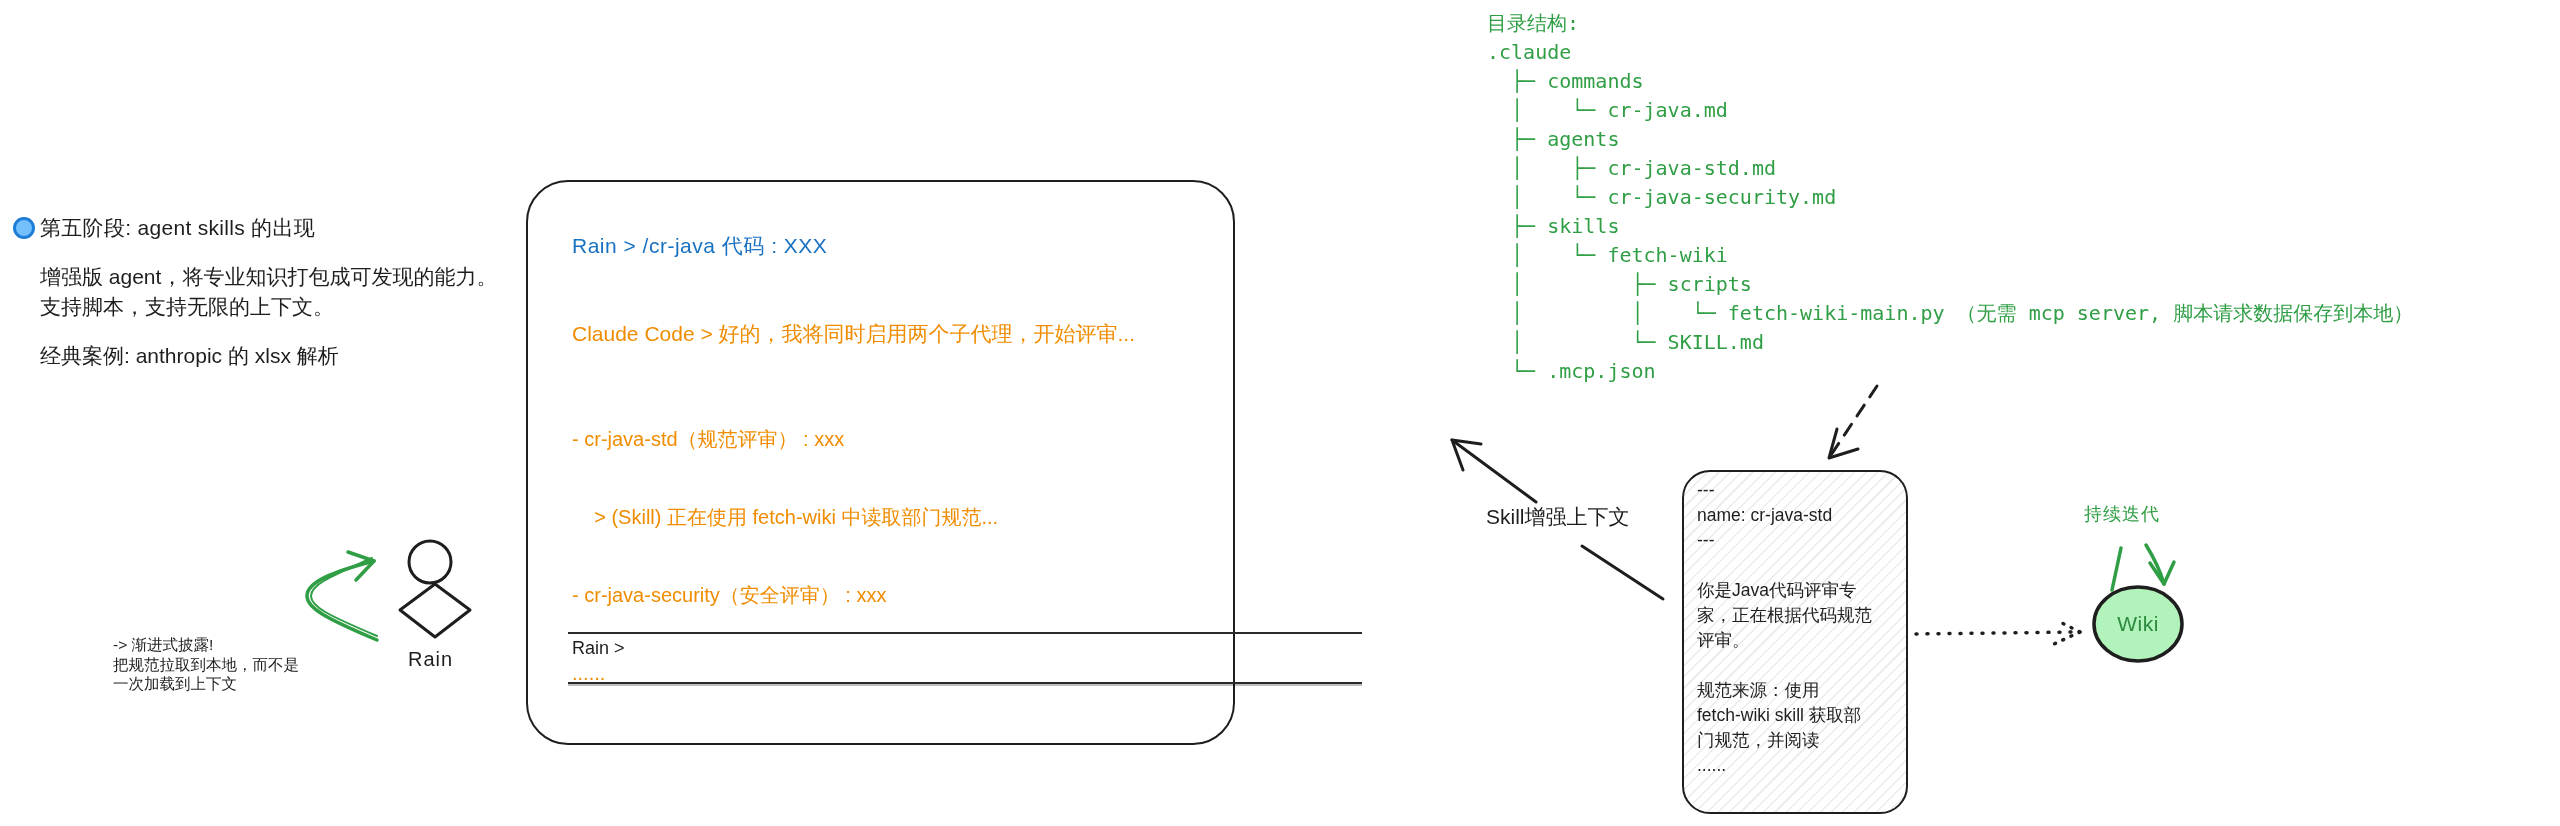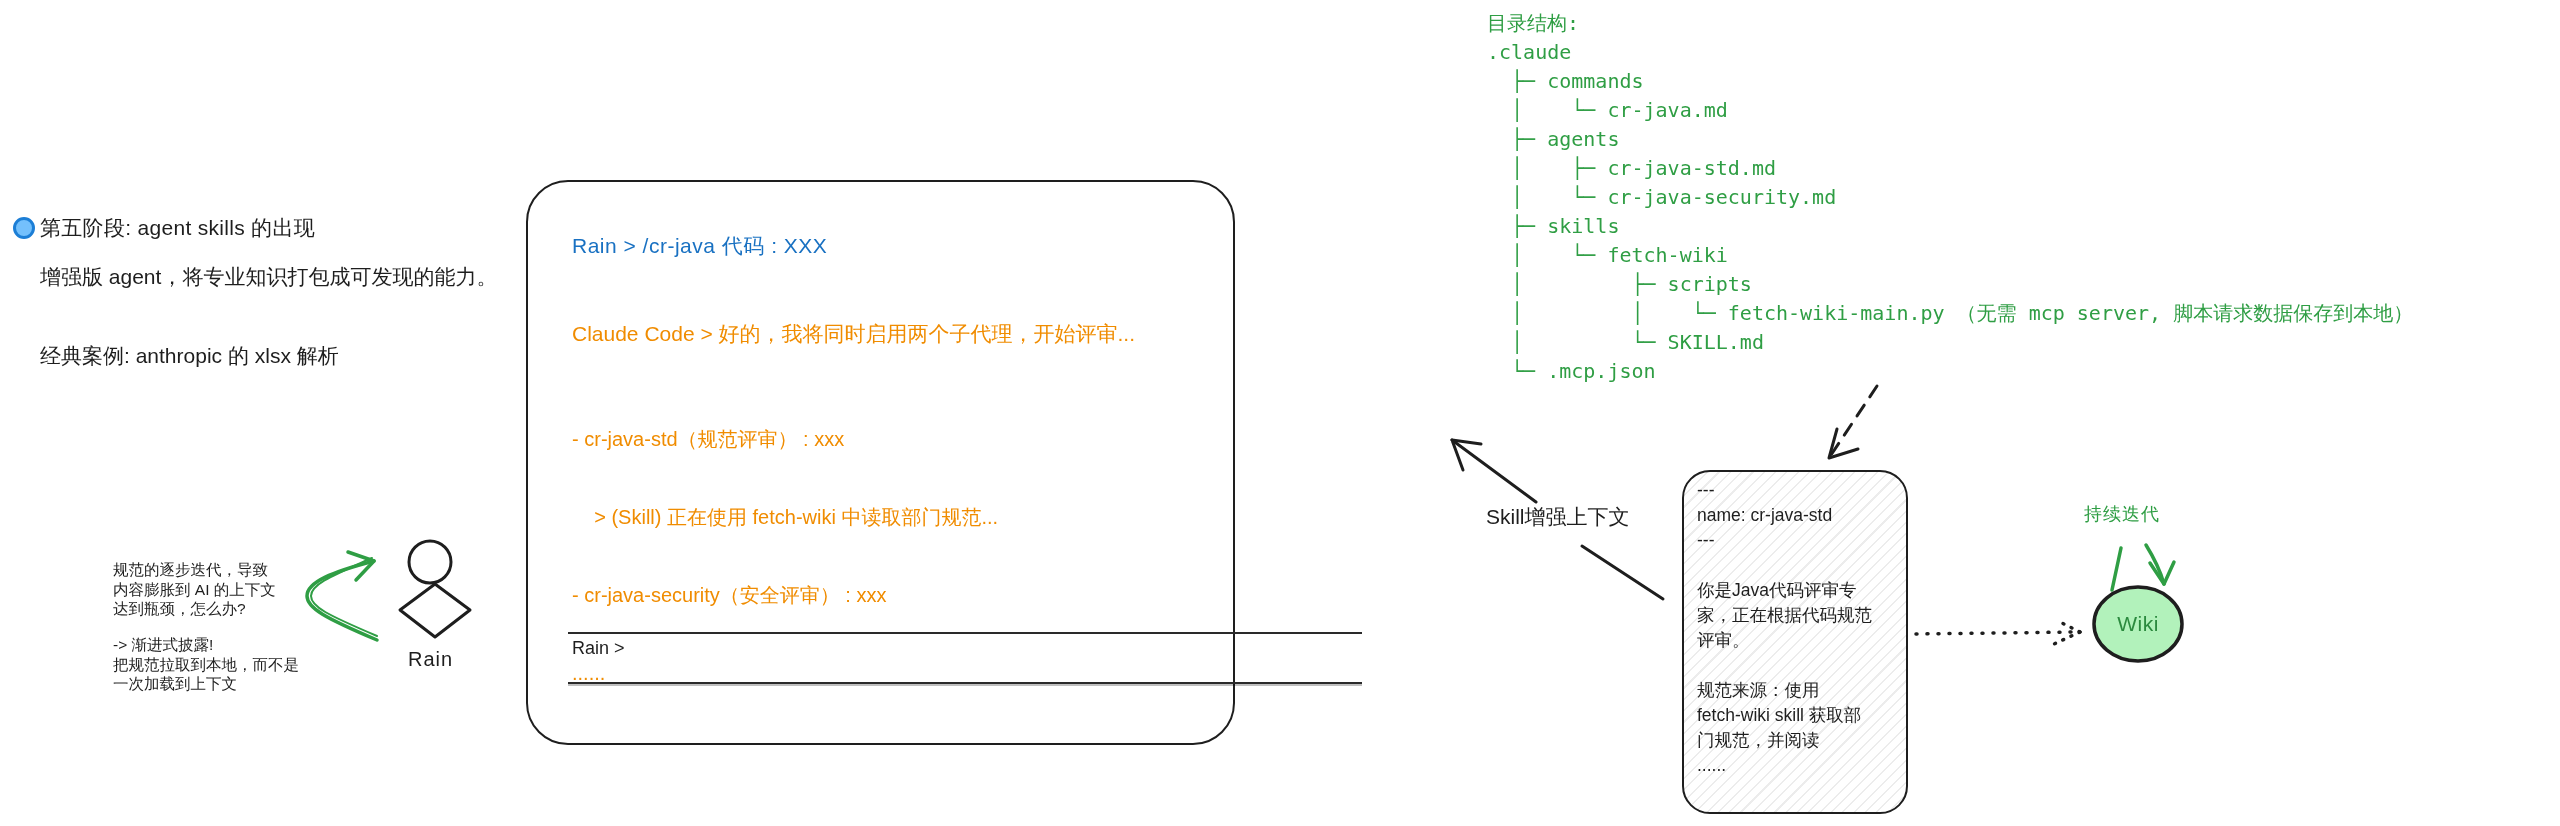--- a/index.html
+++ b/index.html
@@ -103,6 +103,7 @@
   <div class="abs phase-title">第五阶段: agent skills 的出现</div>
   <div class="abs phase-body">
     <div>增强版 agent，将专业知识打包成可发现的能力。</div>
+    <div>支持脚本，支持无限的上下文。</div>
   </div>
   <div class="abs phase-case">经典案例: anthropic 的 xlsx 解析</div>
 

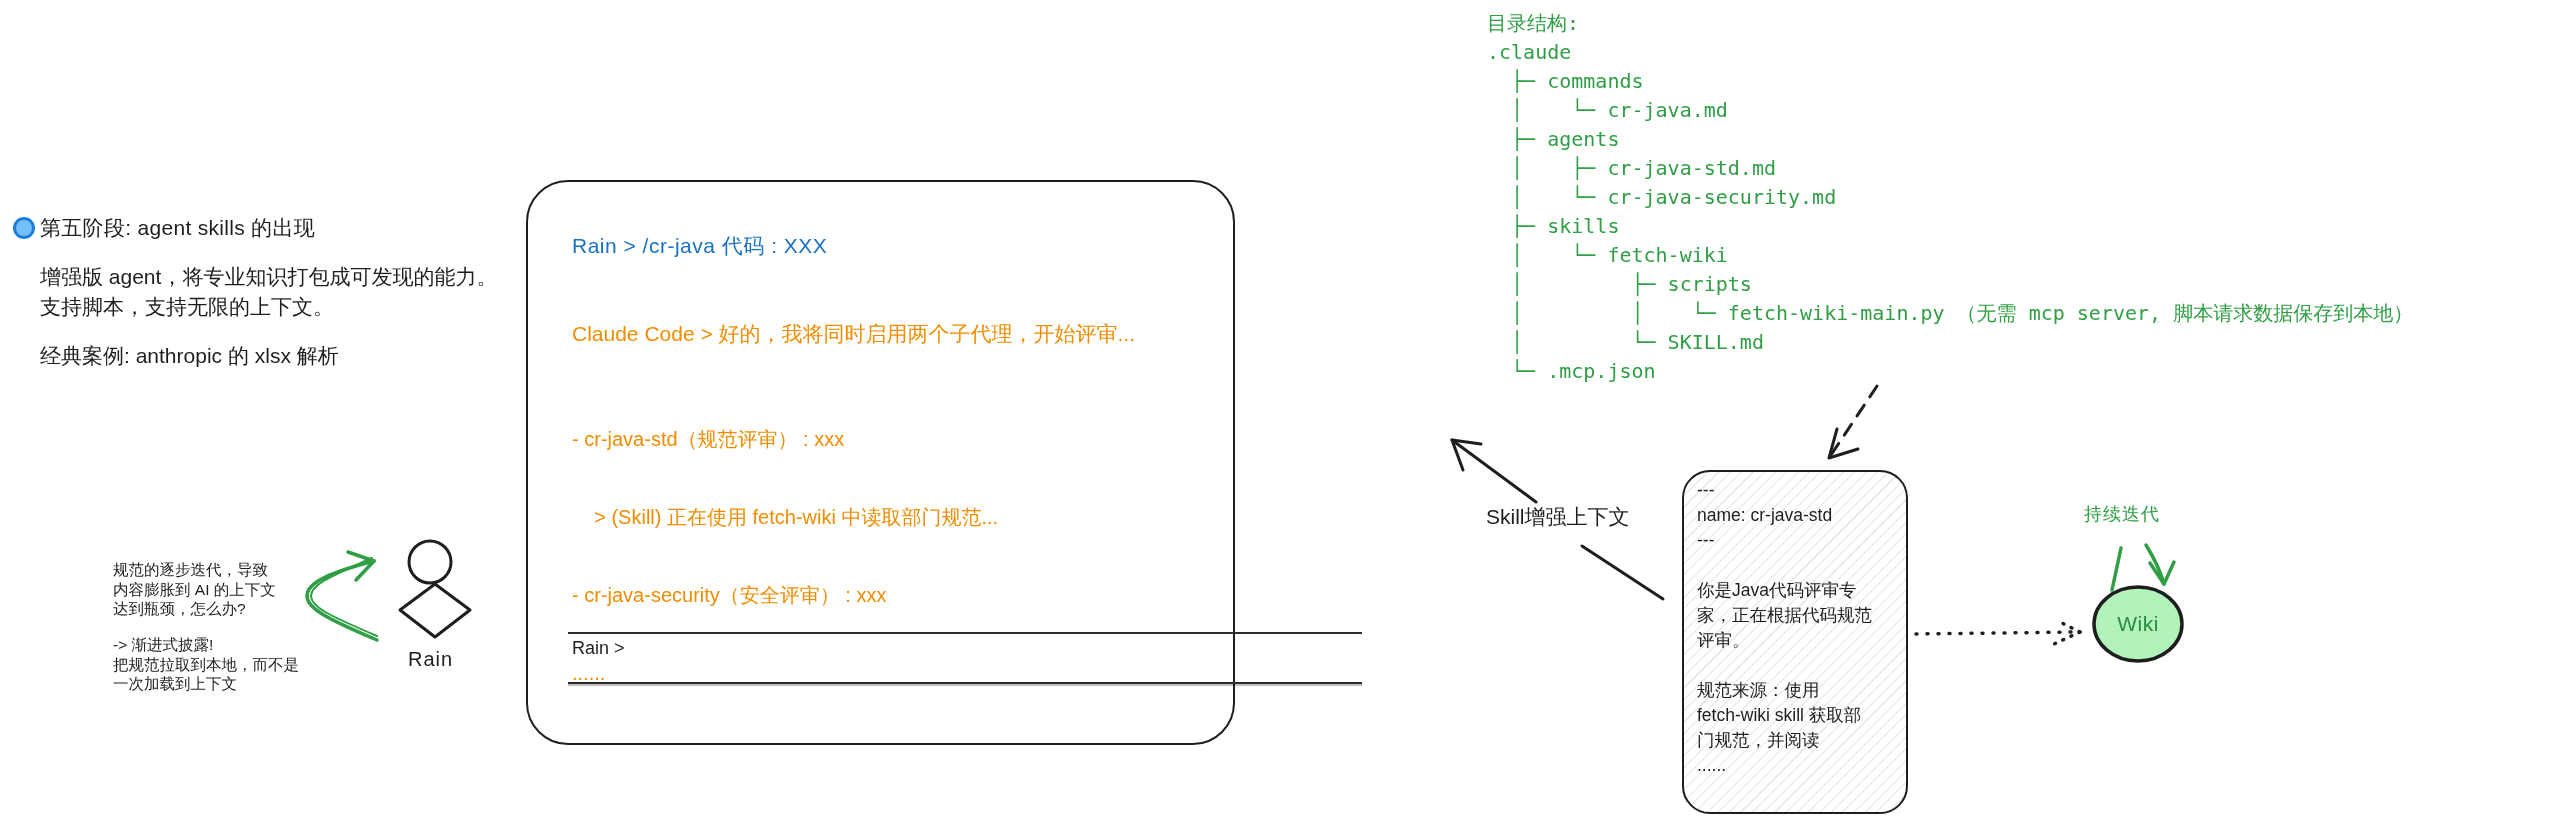--- a/index.html
+++ b/index.html
@@ -107,9 +107,6 @@
   </div>
   <div class="abs phase-case">经典案例: anthropic 的 xlsx 解析</div>
 
-  <div class="abs iter-note iter-p1">规范的逐步迭代，导致
-内容膨胀到 AI 的上下文
-达到瓶颈，怎么办?</div>
   <div class="abs iter-note iter-p2">-&gt; 渐进式披露!
 把规范拉取到本地，而不是
 一次加载到上下文</div>

